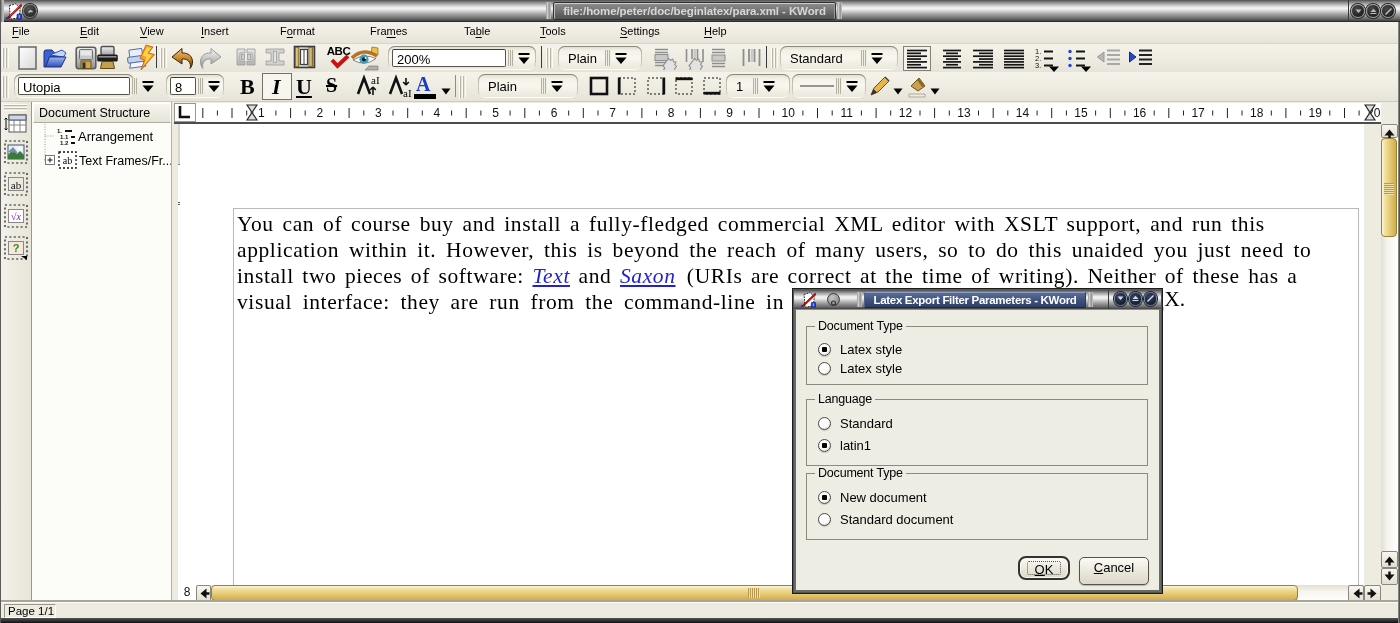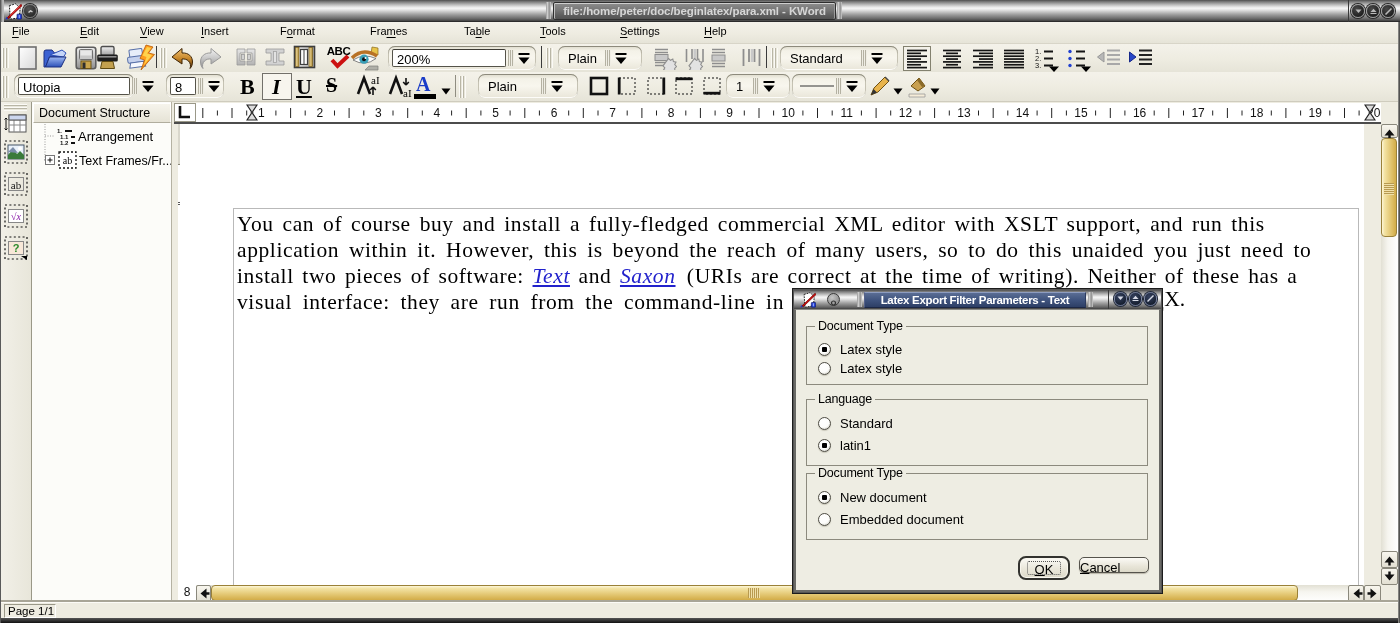--- a/index.html
+++ b/index.html
@@ -612,7 +612,7 @@
           <circle cx="5.5" cy="6" r="2" fill="none" stroke="#333" stroke-width="1.2"></circle>
         </svg></div>
       <div class="tseg" style="left:63px"></div>
-      <div class="bluebox" style="left:70px;top:2px;width:222px;height:16px;line-height:15px;font-size:11.5px;letter-spacing:-0.3px">Latex Export Filter Parameters - Text</div>
+      <div class="bluebox" style="left:70px;top:2px;width:222px;height:16px;line-height:15px;font-size:11.5px;letter-spacing:-0.3px">Latex Export Filter Parameters - KWord</div>
       <div class="tseg" style="left:294px"></div>
       <div class="abs" style="left:314px;top:0;width:1px;height:19px;background:#3a3a3a"></div>
       <div class="abs" style="left:320px;top:2.3px;width:13.4px;height:13.4px;border-radius:50%;border:1.4px solid #5e6a8c;background:radial-gradient(circle at 38% 32%,#34405e,#0c1420);box-shadow:0 0 0 1px #202838">

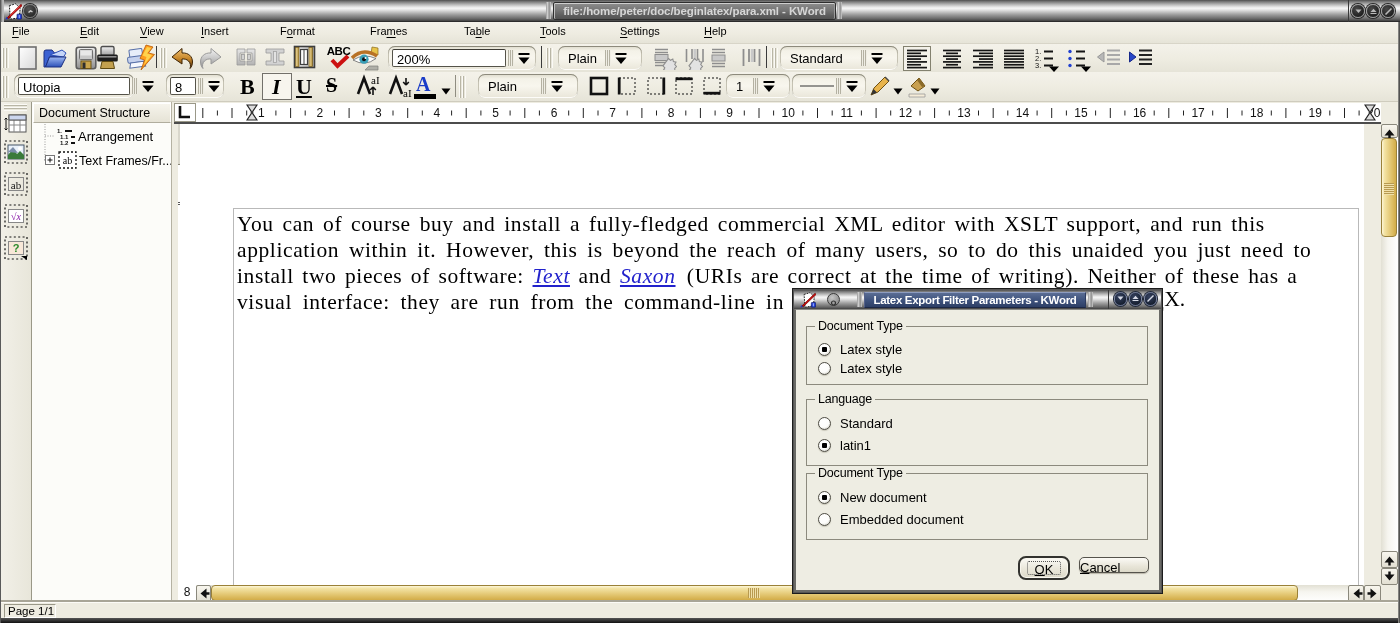--- a/index.html
+++ b/index.html
@@ -652,7 +652,7 @@
         <div class="radio sel" style="left:11px;top:17px"></div>
         <span class="rlabel" style="left:33px;top:16px">New document</span>
         <div class="radio" style="left:11px;top:39px"></div>
-        <span class="rlabel" style="left:33px;top:38px">Embedded document</span>
+        <span class="rlabel" style="left:33px;top:38px">Standard document</span>
       </div>
       <div class="abs" style="left:222px;top:246px;width:52px;height:24px;border-radius:8px;border:2px solid #32322e;background:linear-gradient(to bottom,#fbfaf5,#e8e5d8 60%,#dcd9c9);box-shadow:inset 0 0 0 1px #f8f6ee">
         <div class="abs" style="left:7px;top:3px;right:7px;bottom:3px;border:1px dotted #555;border-radius:2px;text-align:center;font-size:13px;line-height:15px"><u>O</u>K</div>

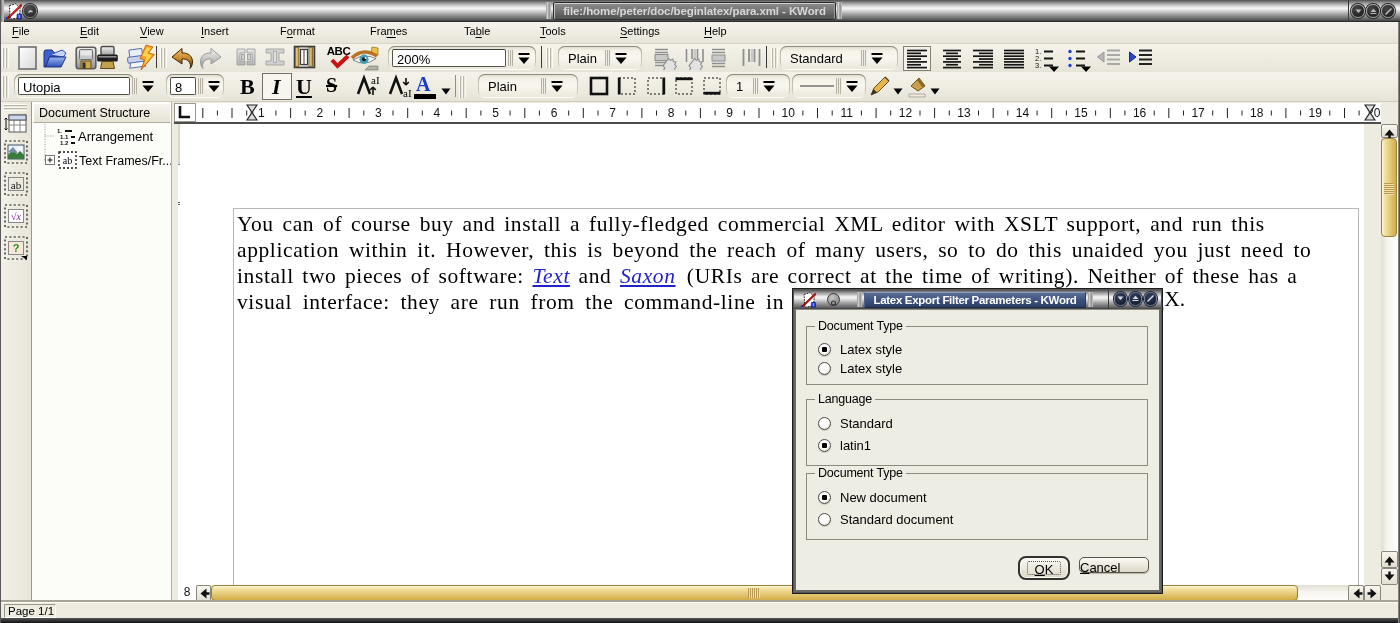--- a/index.html
+++ b/index.html
@@ -657,7 +657,7 @@
       <div class="abs" style="left:222px;top:246px;width:52px;height:24px;border-radius:8px;border:2px solid #32322e;background:linear-gradient(to bottom,#fbfaf5,#e8e5d8 60%,#dcd9c9);box-shadow:inset 0 0 0 1px #f8f6ee">
         <div class="abs" style="left:7px;top:3px;right:7px;bottom:3px;border:1px dotted #555;border-radius:2px;text-align:center;font-size:13px;line-height:15px"><u>O</u>K</div>
       </div>
-      <div class="abs" style="left:283px;top:247px;width:70px;height:16px;border-radius:5px;border:1px solid #55534c;background:linear-gradient(to bottom,#fbfaf5,#e8e5d8 60%,#dcd9c9);box-shadow:0 1px 1px #b8b5a8;font-size:13px;line-height:20px"><u>C</u>ancel</div>
+      <div class="abs" style="left:283px;top:247px;width:70px;height:28px;border-radius:5px;border:1px solid #55534c;background:linear-gradient(to bottom,#fbfaf5,#e8e5d8 60%,#dcd9c9);box-shadow:0 1px 1px #b8b5a8;text-align:center;font-size:13px;line-height:20px"><u>C</u>ancel</div>
     </div>
   </div>
 <div class="abs" style="left:0;top:0;width:1px;height:623px;background:#5a5a5a"></div>

